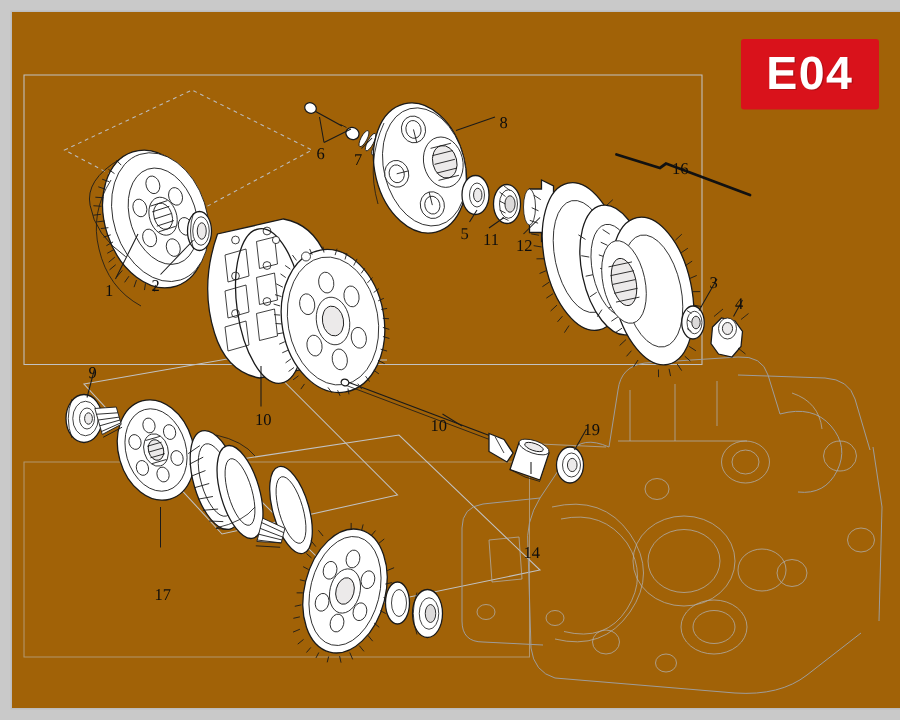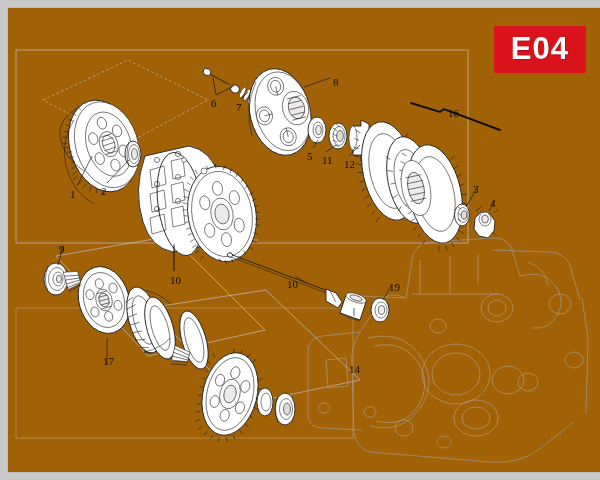--- a/index.html
+++ b/index.html
@@ -467,7 +467,7 @@
       <div class="lbl" style="left: 341px; top: 312px; margin-top: 44px;">14</div>
       <div class="lbl" style="left: 381px; top: 274px;">19</div>
       <div class="lbl" style="left: 440px; top: 100px;">16</div>
-      <div class="lbl" style="left: 95px; top: 348px;">17</div>
+      <div class="lbl" style="left: 95px; top: 384px;">17</div>
     </div>
 
 </div>

